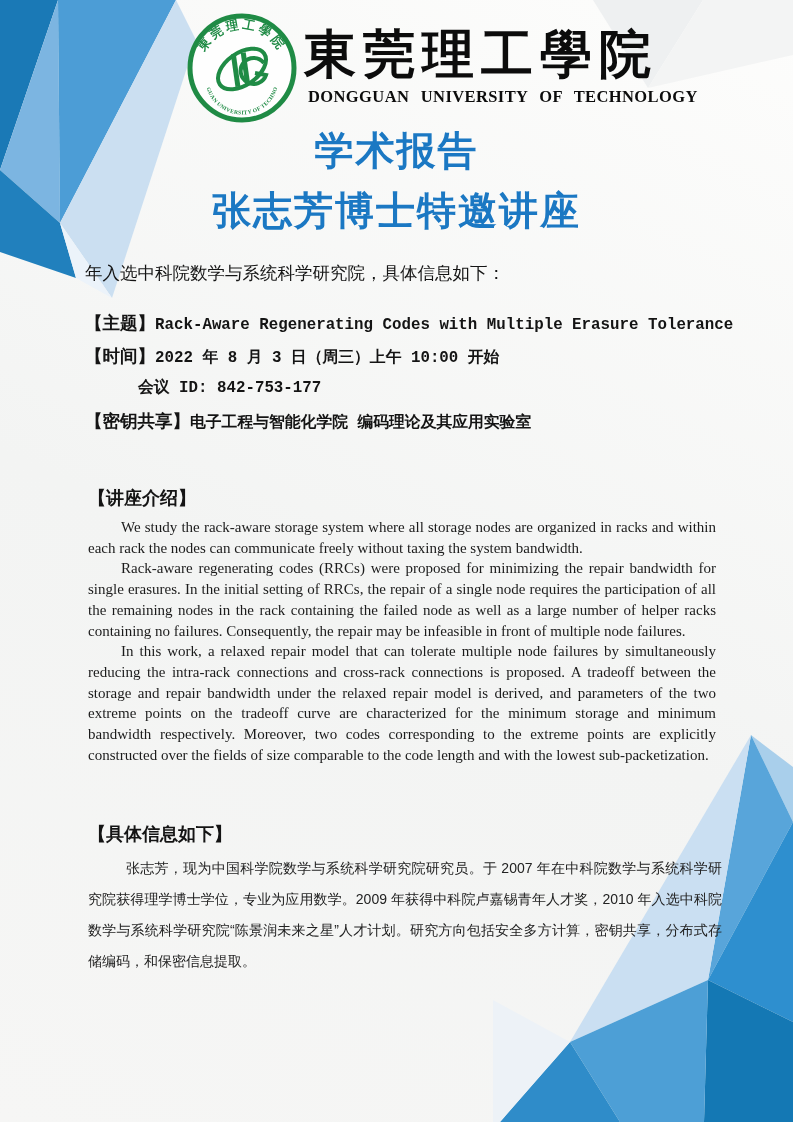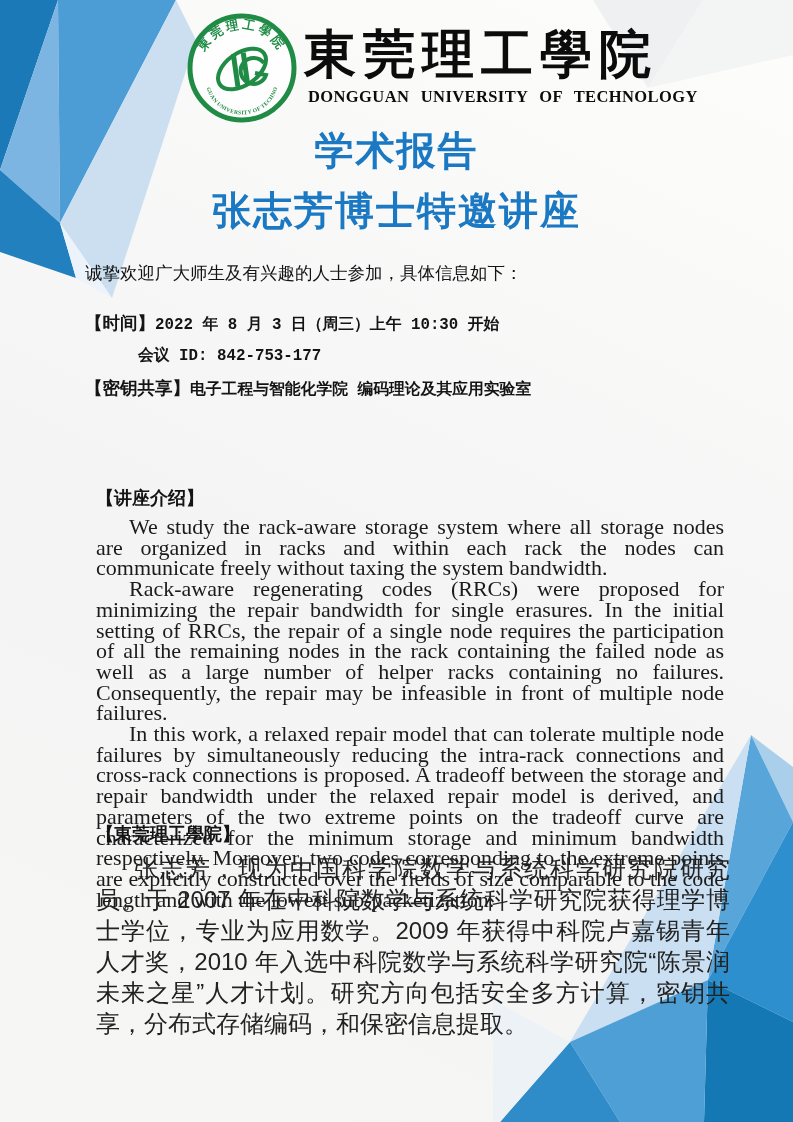--- a/index.html
+++ b/index.html
@@ -127,7 +127,7 @@
   <div class="title title-2">张志芳博士特邀讲座</div>
   <div class="title title-1">学术报告</div>
 
-  <div class="intro">诚挚欢迎广大师生及有兴趣的人士参加，具体信息如下：</div>
+  <div class="intro">年入选中科院数学与系统科学研究院，具体信息如下：</div>
 
   <div class="details">
     <div class="drow">

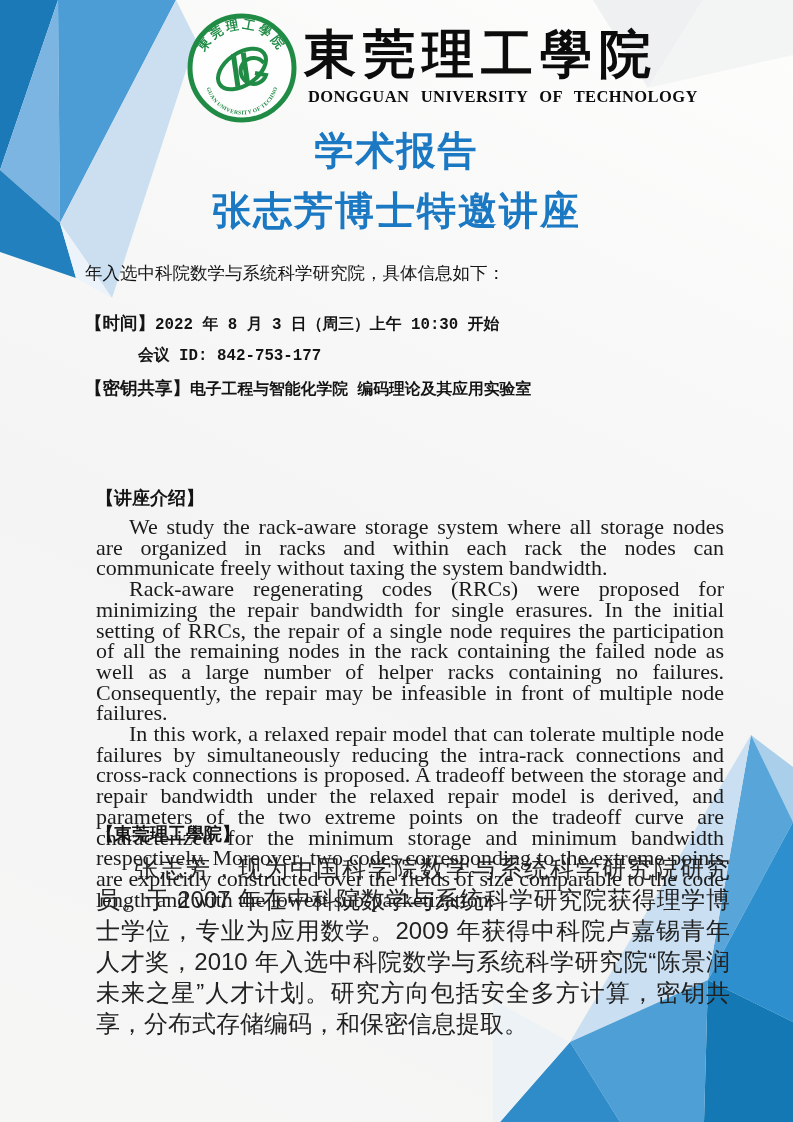--- a/index.html
+++ b/index.html
@@ -131,6 +131,9 @@
 
   <div class="details">
     <div class="drow">
+      <span class="dlabel">【主题】</span><span class="dvalue">Rack-Aware Regenerating Codes with Multiple Erasure Tolerance</span>
+    </div>
+    <div class="drow">
       <span class="dlabel">【时间】</span><span class="dvalue">2022 年 8 月 3 日（周三）上午 10:30 开始</span>
     </div>
     <div class="drow drow-indent">

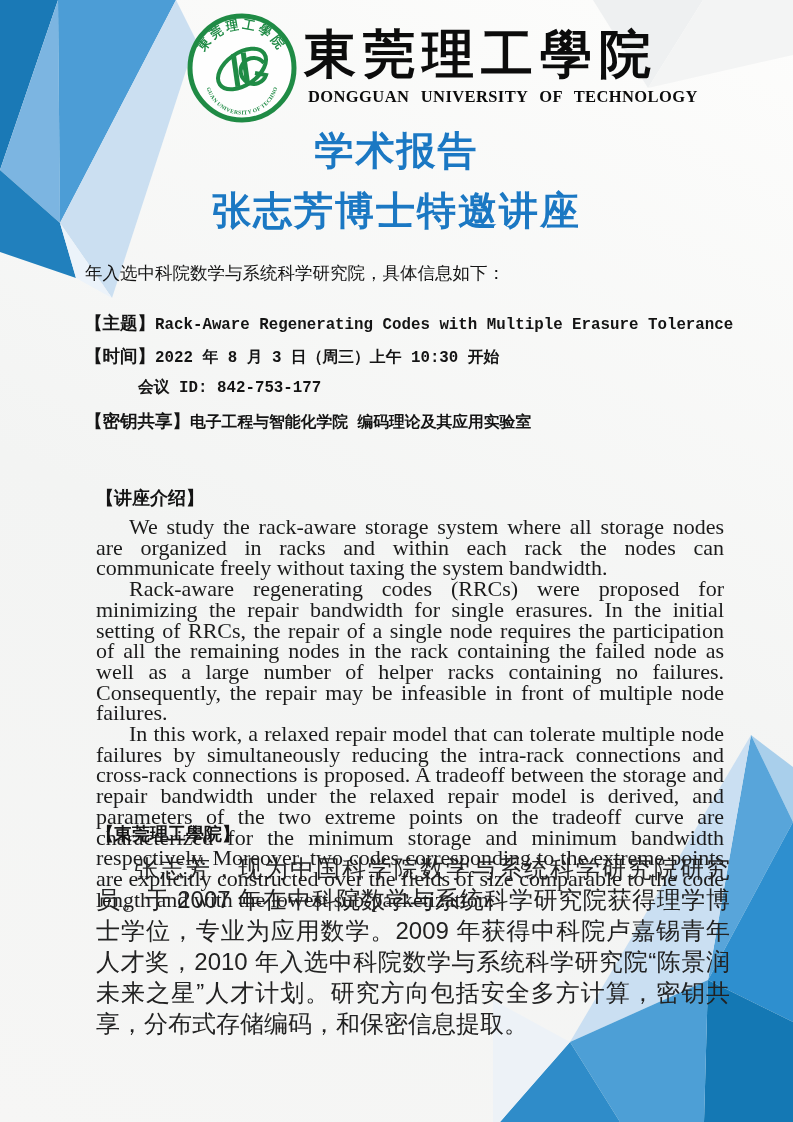--- a/index.html
+++ b/index.html
@@ -134,7 +134,7 @@
       <span class="dlabel">【主题】</span><span class="dvalue">Rack-Aware Regenerating Codes with Multiple Erasure Tolerance</span>
     </div>
     <div class="drow">
-      <span class="dlabel">【时间】</span><span class="dvalue">2022 年 8 月 3 日（周三）上午 10:30 开始</span>
+      <span class="dlabel">【时间】</span><span class="dvalue">2022 年 8 月 3 日（周三）上午 10:00 开始</span>
     </div>
     <div class="drow drow-indent">
       <span class="dlabel"></span><span class="dvalue">会议 ID: 842-753-177</span>

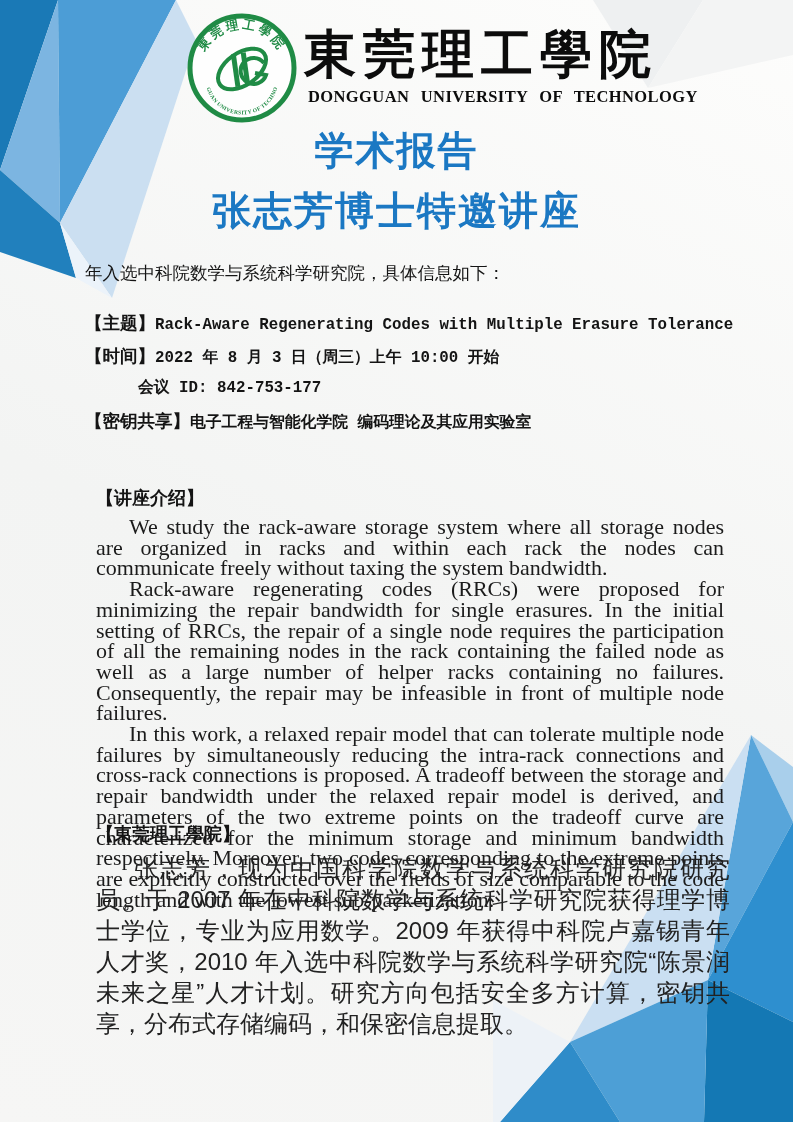--- a/index.html
+++ b/index.html
@@ -50,7 +50,7 @@
   }
   .drow-indent{padding-left:53px;}
 
-  .section{position:absolute;left:96px;z-index:2;}
+  .section{position:absolute;left:88px;z-index:2;}
   .sec-heading{font-weight:700;font-size:18px;margin:0 0 7px 0;}
   .lecture{top:486px;width:628px;}
   .lecture p{

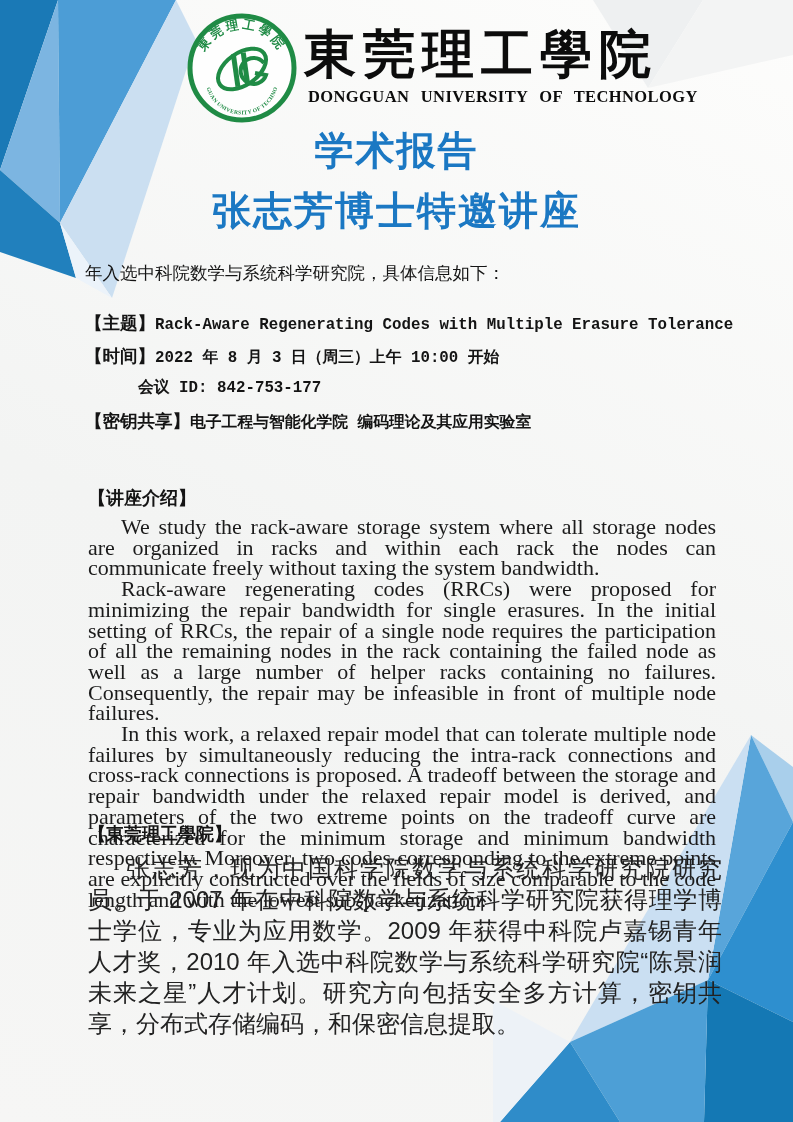--- a/index.html
+++ b/index.html
@@ -56,7 +56,7 @@
   .lecture p{
     margin:0;
     font-family:"Liberation Serif","DejaVu Serif",serif;
-    font-size:22px;line-height:20.7px;
+    font-size:15px;line-height:20.7px;
     text-align:justify;text-indent:33px;color:#1b1b1b;
   }
   .speaker{top:822px;width:634px;}

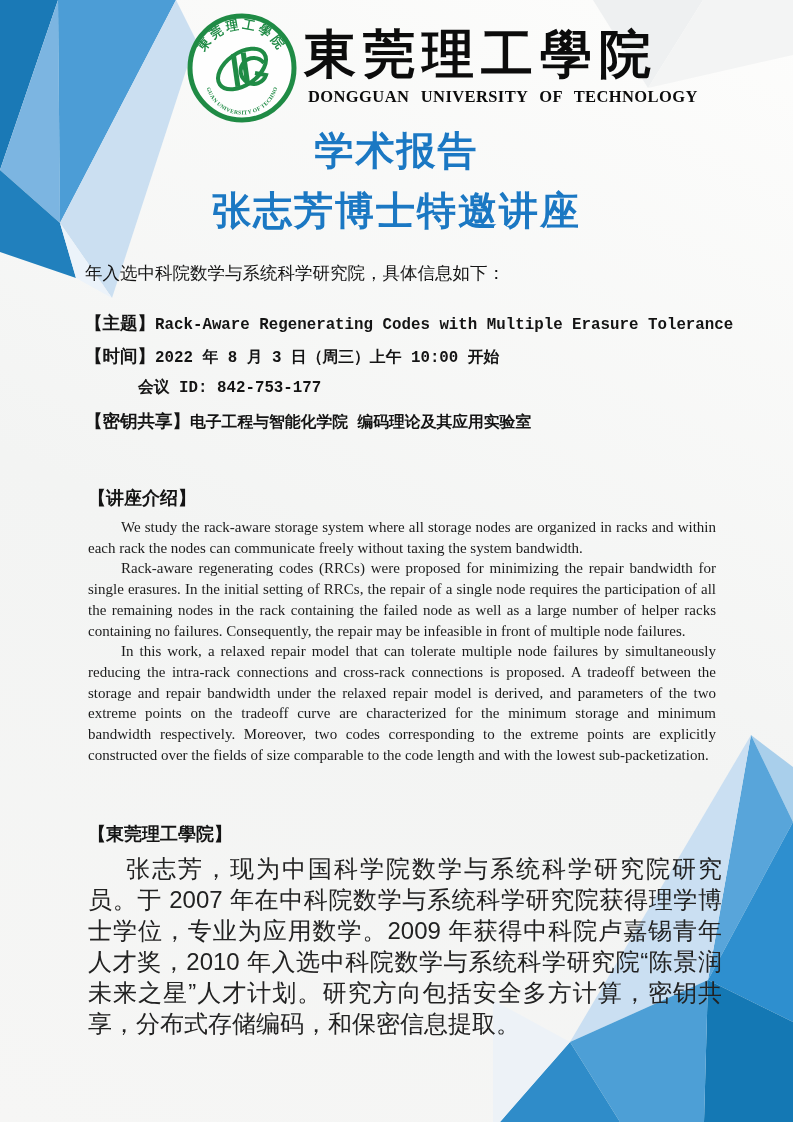--- a/index.html
+++ b/index.html
@@ -152,7 +152,7 @@
   </div>
 
   <div class="section speaker">
-    <div class="sec-heading">【東莞理工學院】</div>
+    <div class="sec-heading">【具体信息如下】</div>
     <p>张志芳，现为中国科学院数学与系统科学研究院研究员。于 2007 年在中科院数学与系统科学研究院获得理学博士学位，专业为应用数学。2009 年获得中科院卢嘉锡青年人才奖，2010 年入选中科院数学与系统科学研究院“陈景润未来之星”人才计划。研究方向包括安全多方计算，密钥共享，分布式存储编码，和保密信息提取。</p>
   </div>
 

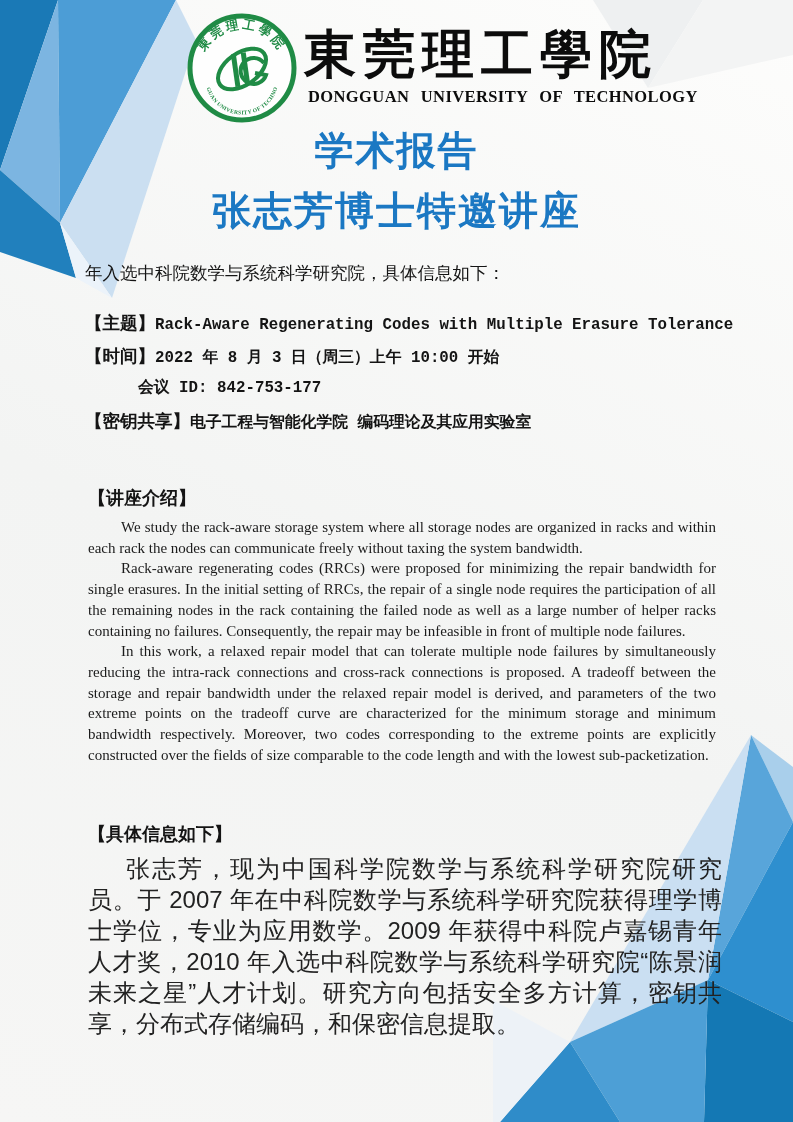--- a/index.html
+++ b/index.html
@@ -62,7 +62,7 @@
   .speaker{top:822px;width:634px;}
   .speaker p{
     margin:0;
-    font-size:24px;line-height:31px;
+    font-size:14px;line-height:31px;
     text-align:justify;text-indent:38px;color:#222;
   }
 </style>

